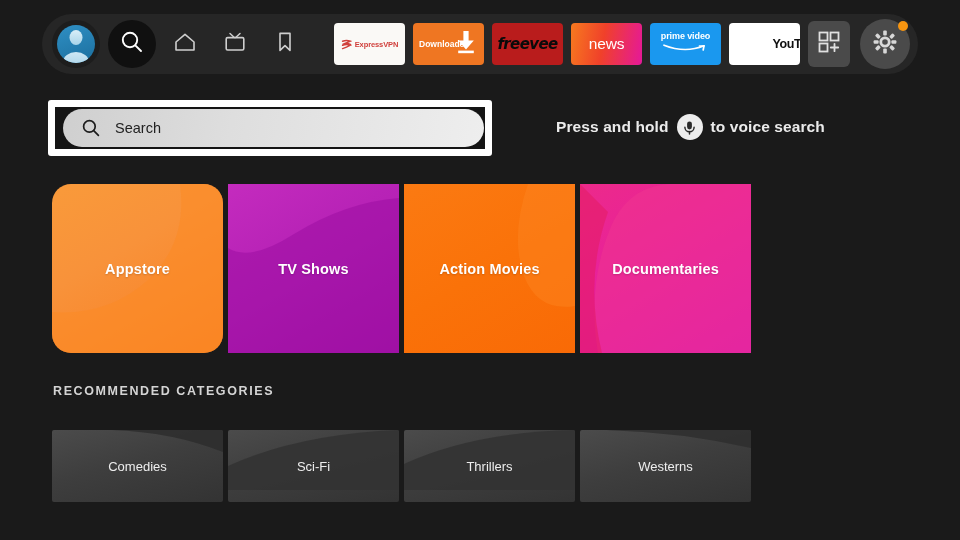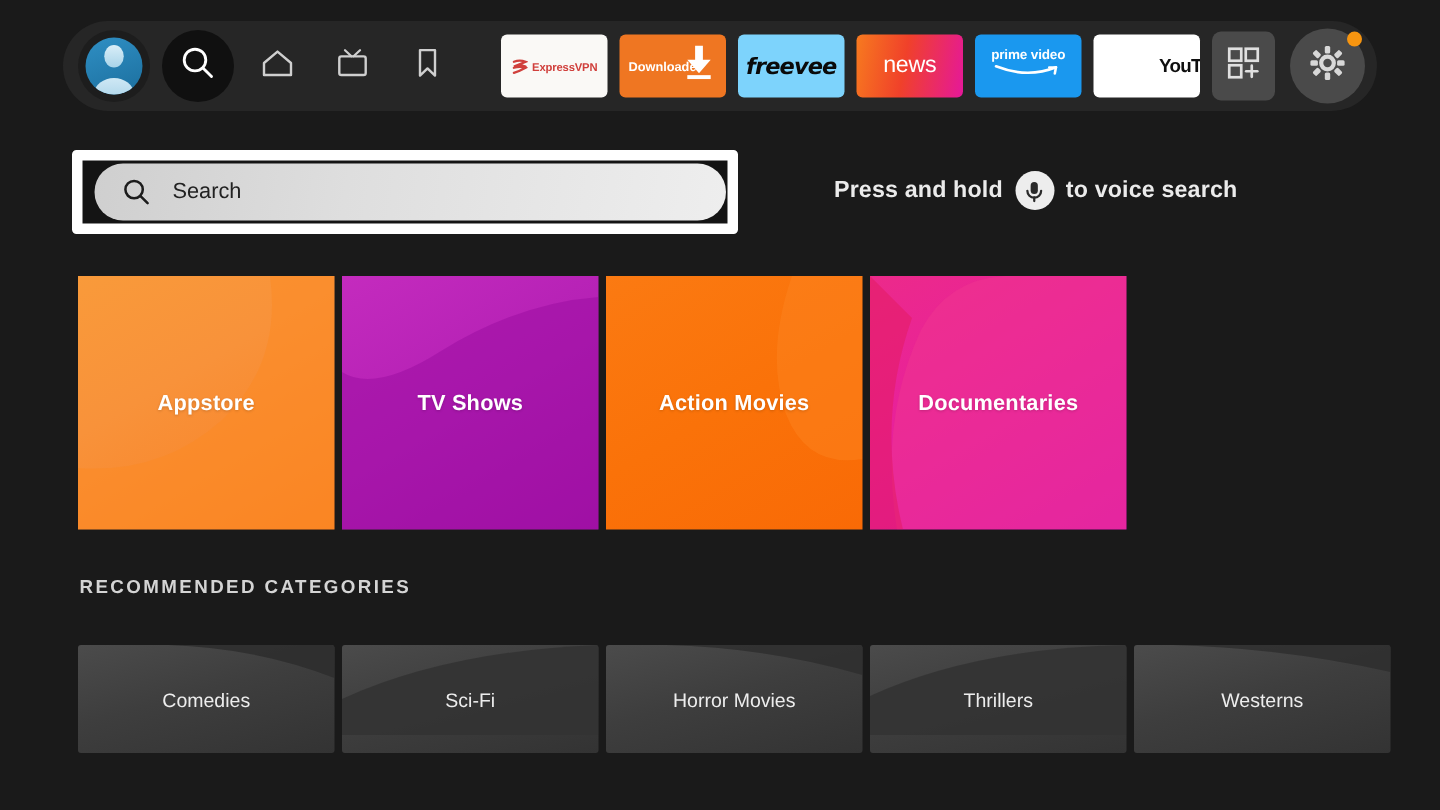--- a/index.html
+++ b/index.html
@@ -64,7 +64,7 @@
   }
   .app-expressvpn{background:#faf9f6;}
   .app-downloader{background:#ef7622;}
-  .app-freevee{background:#7dd3fc;}
+  .app-freevee{background:#b91c1c;}
   .app-news{background:linear-gradient(100deg,#f77a1f 0%,#f0412a 45%,#e5189a 100%);text-align:right;}
   .app-prime{background:#1a98ef;}
   .app-youtube{background:#ffffff;}

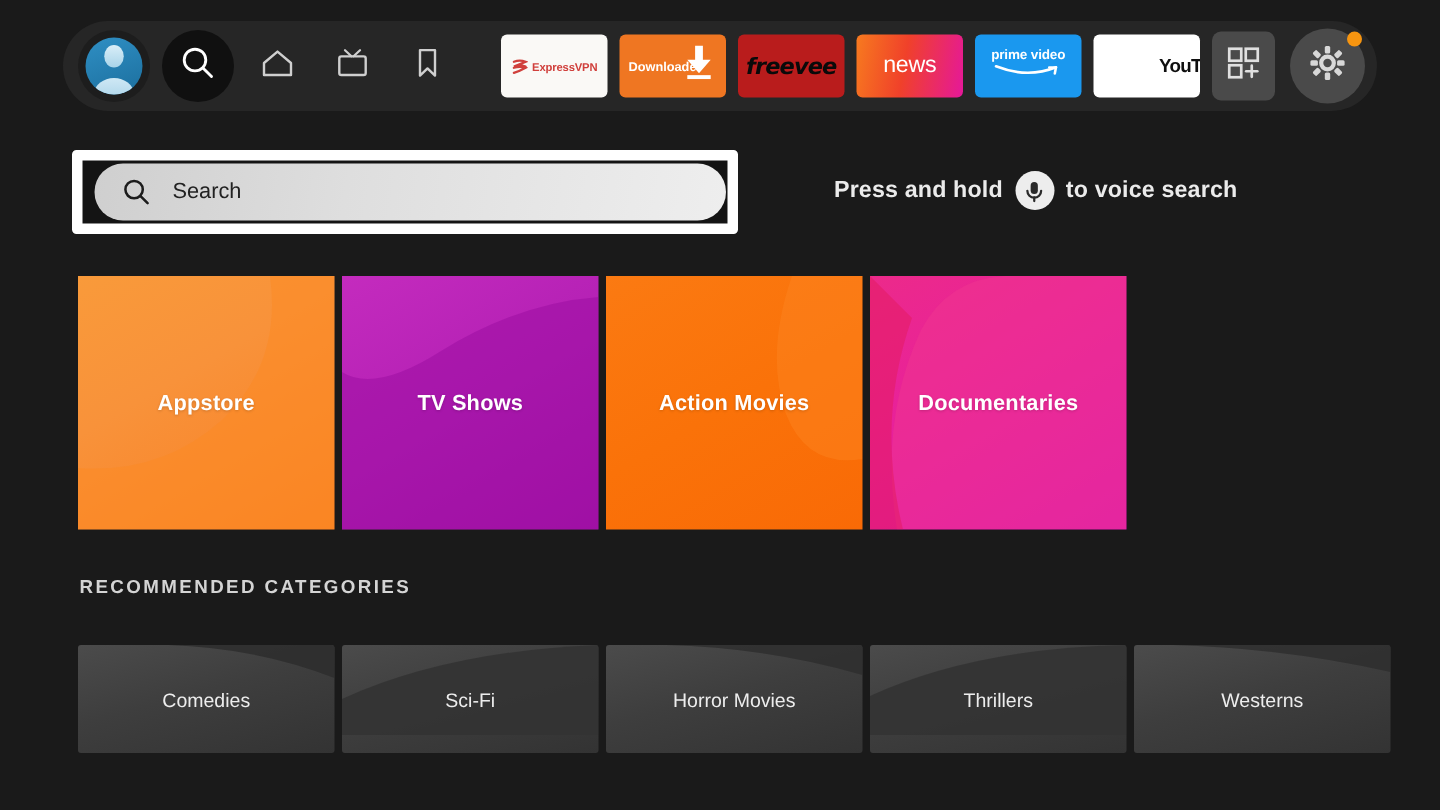--- a/index.html
+++ b/index.html
@@ -170,7 +170,7 @@
   }
   .tile .deco{position:absolute;inset:0;z-index:2;}
 
-  .t-appstore{background:linear-gradient(150deg,#f99a3a 0%,#f8923a 40%,#f97f22 100%);}
+  .t-appstore{background:linear-gradient(150deg,#f99a3a 0%,#f8923a 40%,#f97f22 100%);border-radius:19px;}
   .t-movies{background:linear-gradient(120deg,#ef4d6b 0%,#ed3f72 45%,#e21f9b 100%);}
   .t-tvshows{background:linear-gradient(150deg,#c42bbe 0%,#b521b5 45%,#a312a7 100%);}
   .t-action{background:linear-gradient(150deg,#fb7a12 0%,#fa7209 50%,#f96a06 100%);text-align:center;}

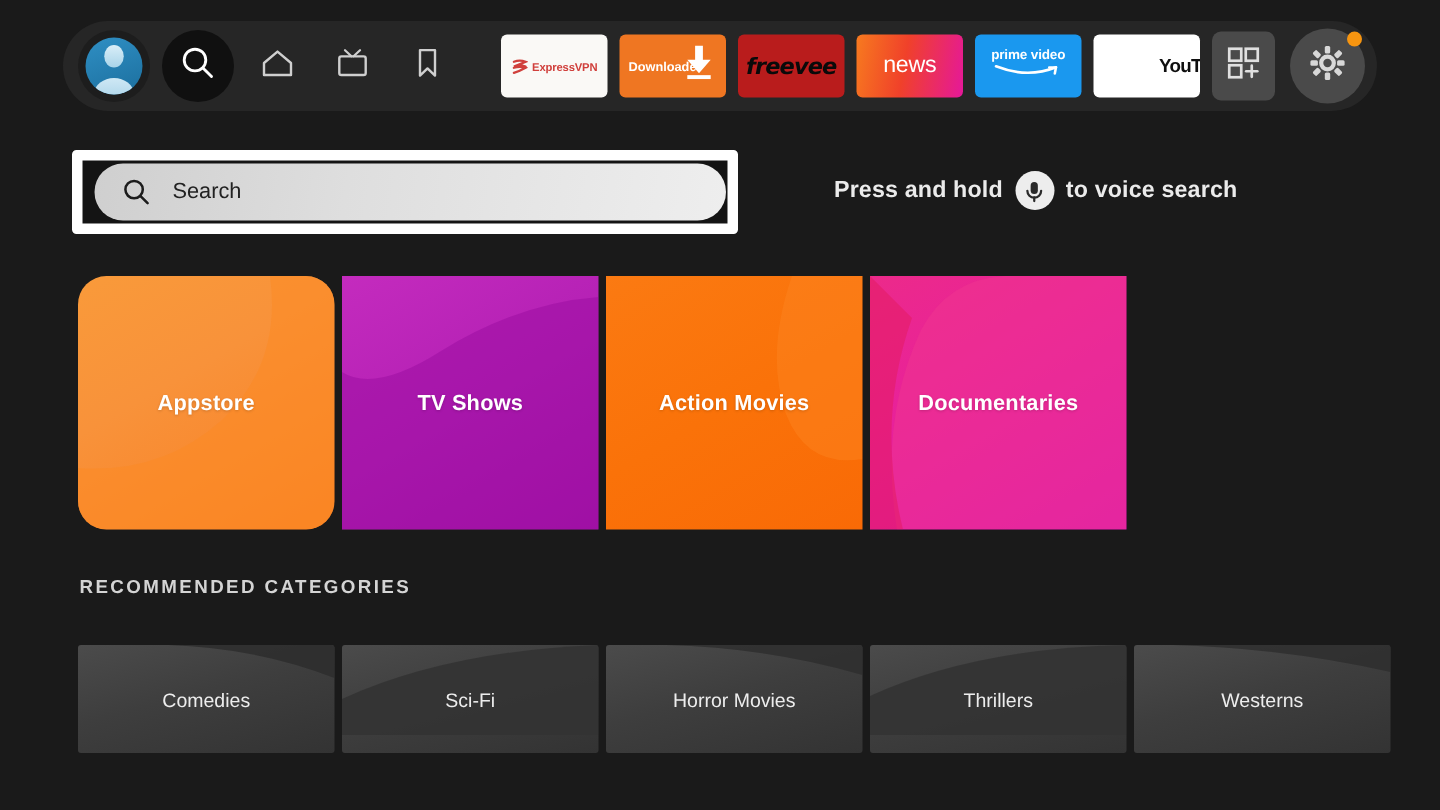--- a/index.html
+++ b/index.html
@@ -415,12 +415,6 @@
     <span class="cap">Sci-Fi</span>
   </div>
 
-  <div class="rec-tile">
-    <svg class="deco" viewBox="0 0 171 60" preserveAspectRatio="none">
-      <path d="M171 0 L171 20 Q110 2 40 0 Z" fill="#2d2d2d" opacity="0.8"></path>
-    </svg>
-    <span class="cap">Horror Movies</span>
-  </div>
 
   <div class="rec-tile">
     <svg class="deco" viewBox="0 0 171 60" preserveAspectRatio="none">

